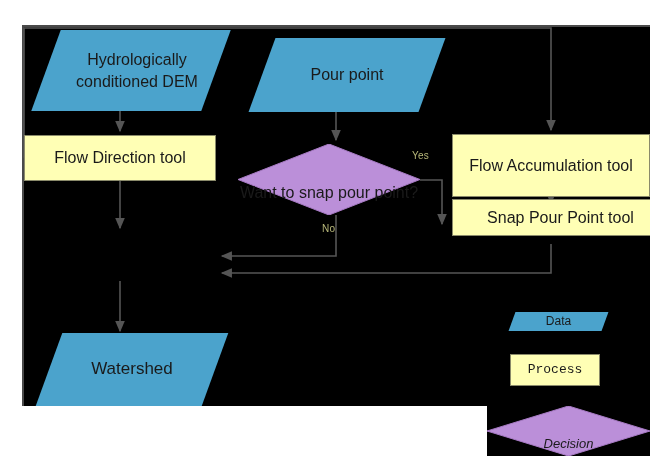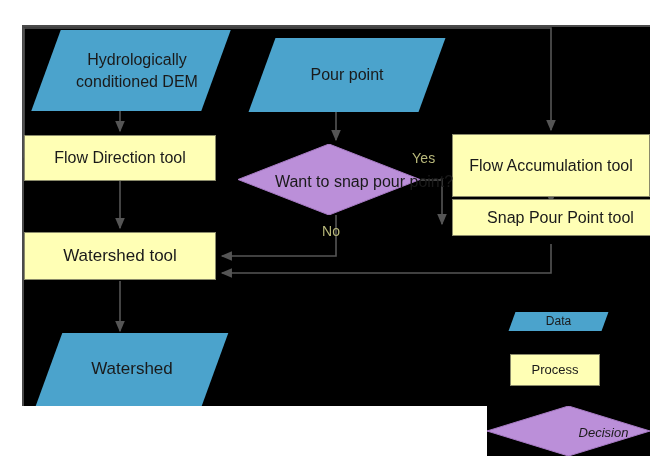--- a/index.html
+++ b/index.html
@@ -100,7 +100,7 @@
   
   .edge-label {
     position: absolute;
-    font-size: 14px;
+    font-size: 10px;
     color: #b8b87a;
     letter-spacing: 0.2px;
   }

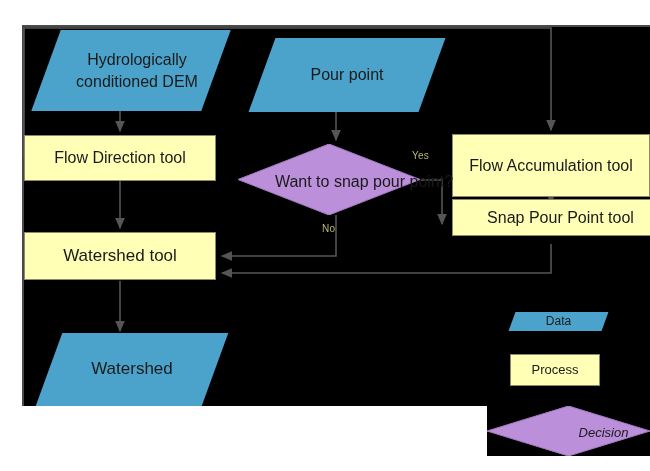--- a/index.html
+++ b/index.html
@@ -78,7 +78,7 @@
   }
   .diamond-label {
     position: absolute;
-    left: 0; top: 2px;
+    left: 0; top: 13px;
     width: 100%; height: 100%;
     display: flex;
     align-items: center;
@@ -86,7 +86,6 @@
     text-align: center;
     color: #1a1a1a;
     line-height: 1.32;
-    margin-left: 35px;
   }
   
   #connectors {

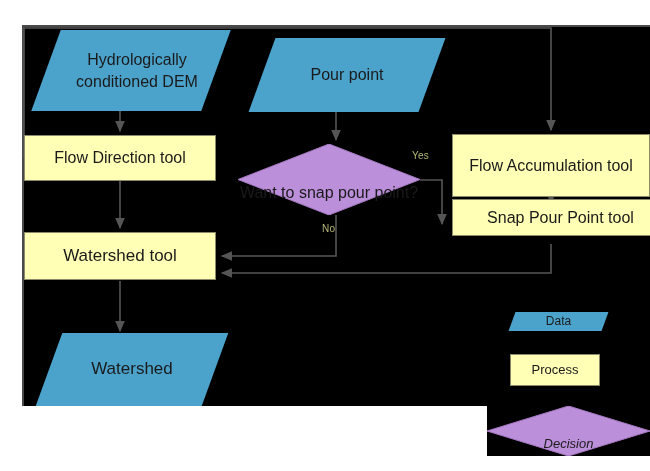--- a/index.html
+++ b/index.html
@@ -172,9 +172,6 @@
     <span>Snap Pour Point tool</span>
   </div>
 
-  <div class="node shape-process t-17" style="left:24px; top:232px; width:192px; height:48px;">
-    <span>Watershed tool</span>
-  </div>
 
   <div class="skew-wrap" style="left:49px; top:333px; width:166px; height:73px;">
     <div class="skew-label t-17">Watershed</div>

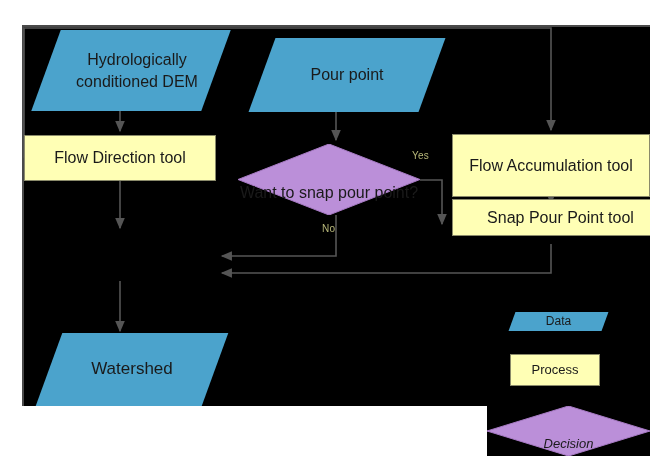--- a/index.html
+++ b/index.html
@@ -184,7 +184,7 @@
     <div class="skew-label t-12">Data</div>
   </div>
 
-  <div class="node shape-process t-13" style="left:510px; top:354px; width:90px; height:32px;">
+  <div class="node shape-process t-13" style="left:510px; top:354px; width:90px; height:32px;font-family:Liberation Mono, monospace;">
     <span>Process</span>
   </div>
 

